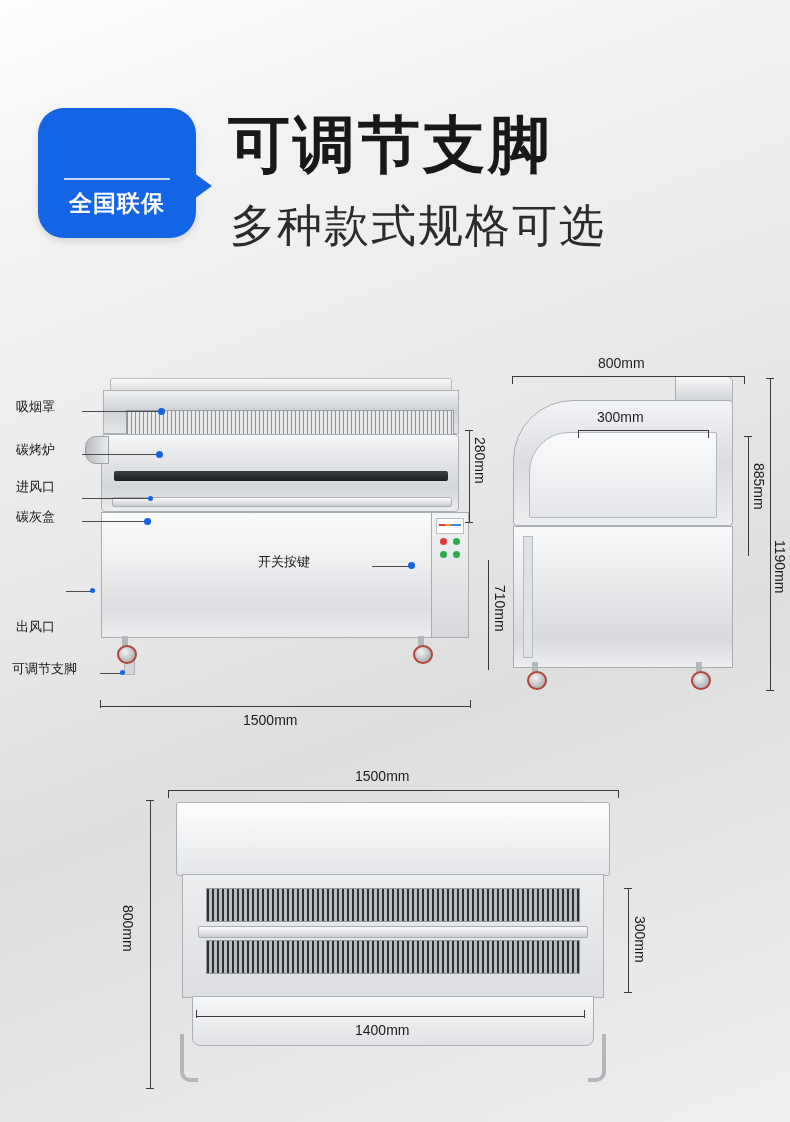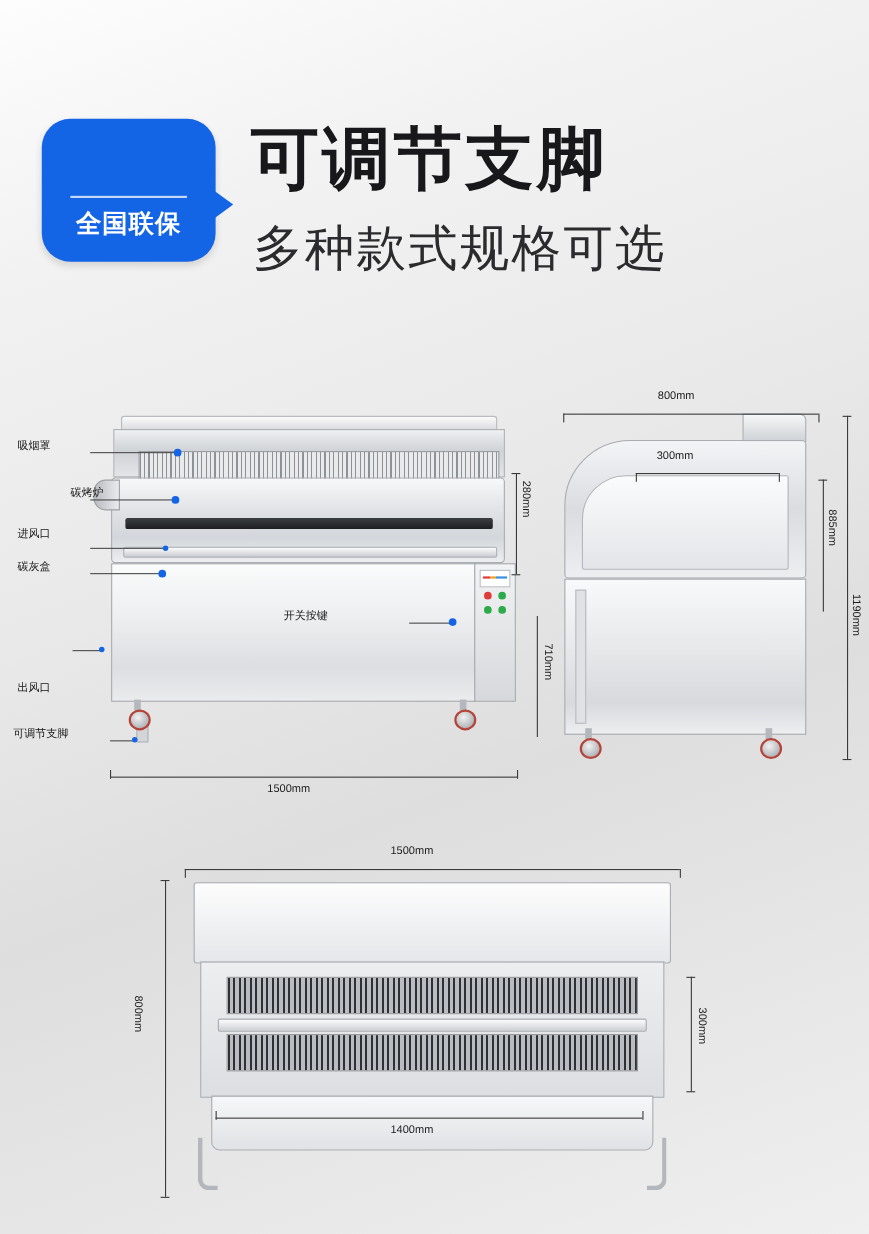--- a/index.html
+++ b/index.html
@@ -94,7 +94,7 @@
   
   .dim-label {
     position: absolute;
-    font-size: 10px;
+    font-size: 14px;
     color: #1c1c1c;
     white-space: nowrap;
   }

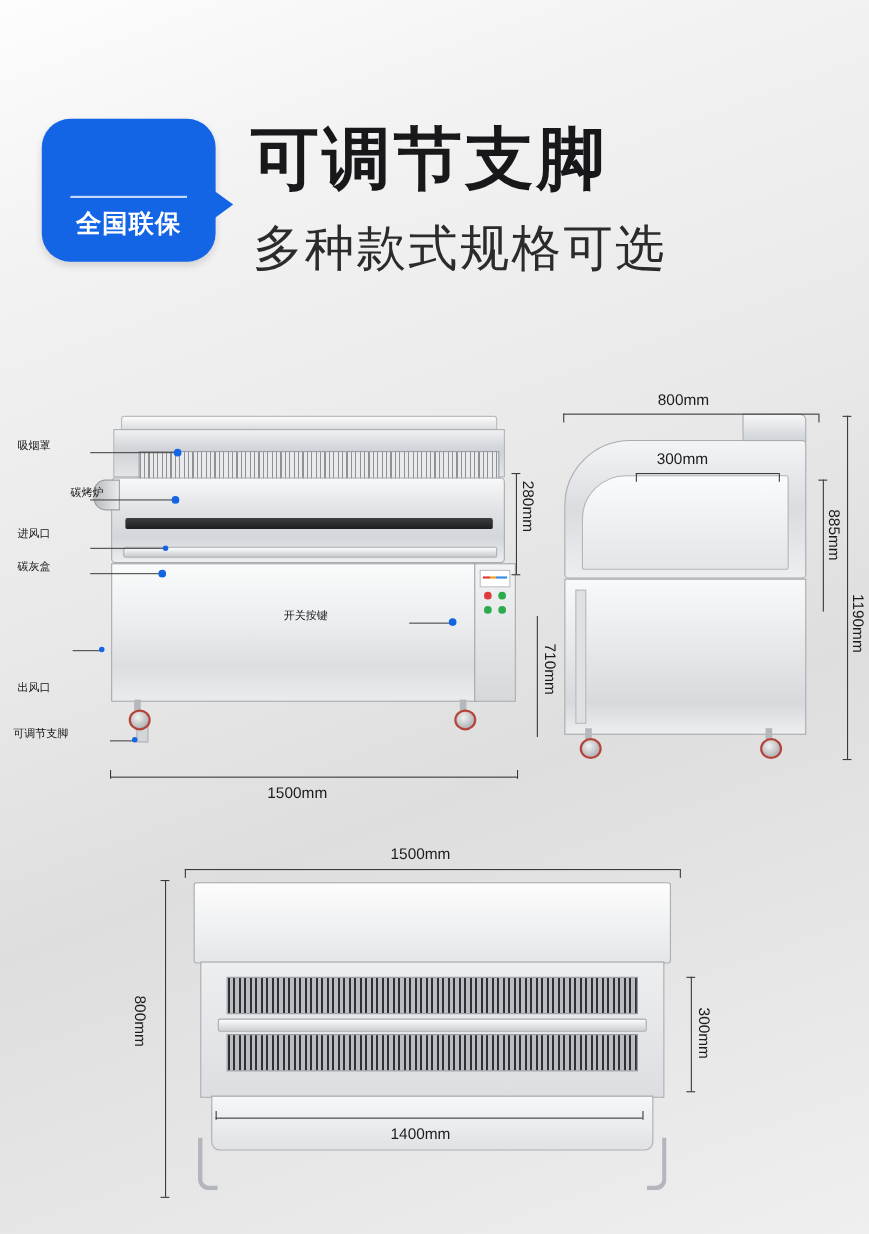--- a/index.html
+++ b/index.html
@@ -103,7 +103,7 @@
   }
   .callout {
     position: absolute;
-    font-size: 10px;
+    font-size: 13px;
     color: #141414;
     white-space: nowrap;
   }

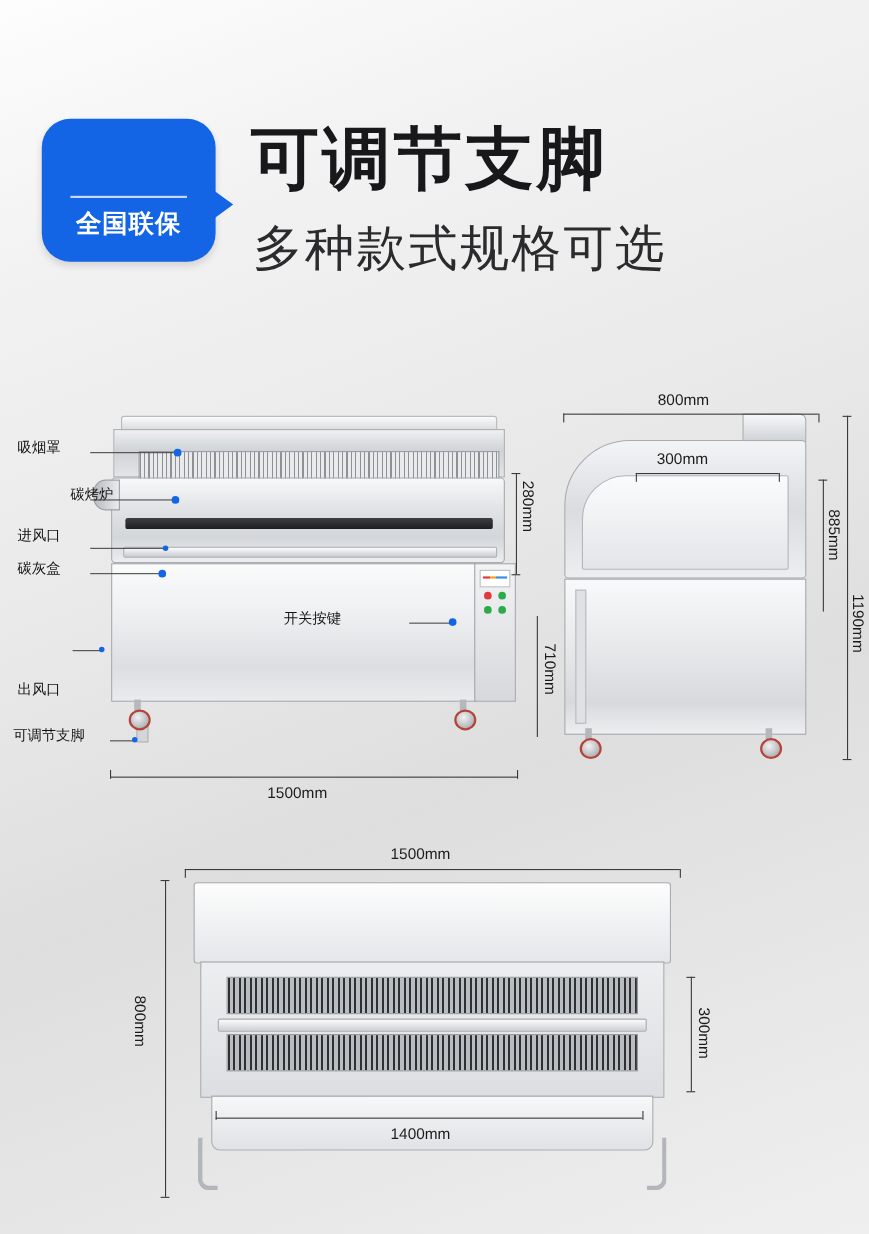--- a/index.html
+++ b/index.html
@@ -309,7 +309,7 @@
   <div class="leader" style="left:82px; top:411px; width:78px;"></div>
   <div class="dot" style="left:158px; top:408px;"></div>
 
-  <div class="callout" style="left:16px; top:441px;margin-left:48px;">碳烤炉</div>
+  <div class="callout" style="left:16px; top:441px;">碳烤炉</div>
   <div class="leader" style="left:82px; top:454px; width:76px;"></div>
   <div class="dot" style="left:156px; top:451px;"></div>
 

